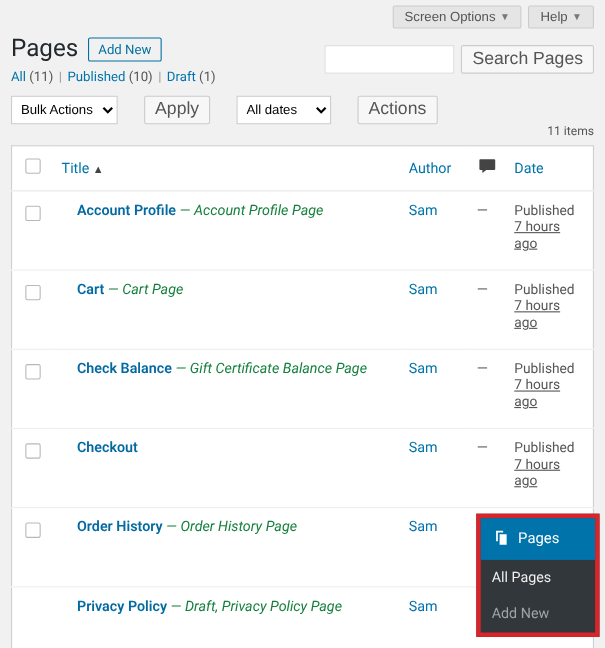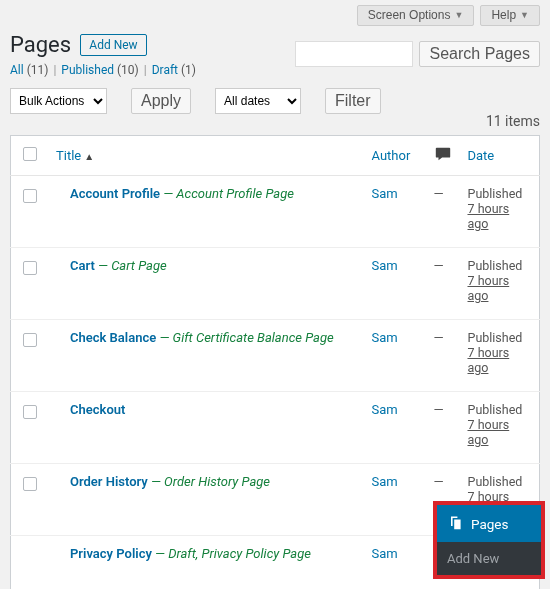--- a/index.html
+++ b/index.html
@@ -229,7 +229,7 @@
     <select class="sel">
       <option>All dates</option>
     </select>
-    <button class="btn">Filter</button>
+    <button class="btn">Actions</button>
     <span class="items-count">11 items</span>
   </div>
 

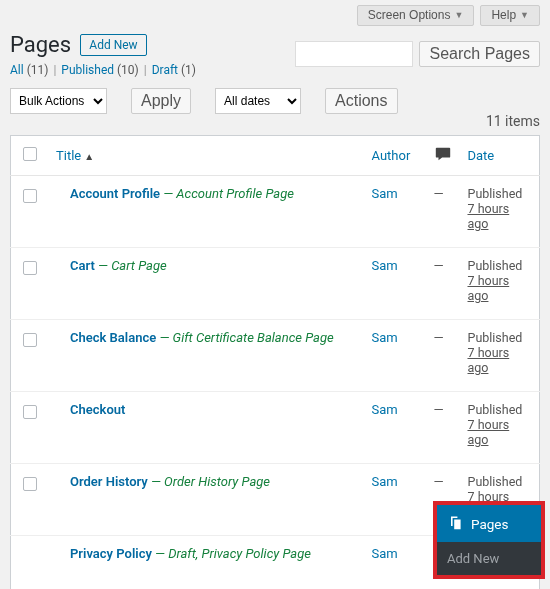--- a/index.html
+++ b/index.html
@@ -103,7 +103,7 @@
   .items-count {
     margin-left: auto;
     color: #555;
-    font-size: 14px;
+    font-size: 11px;
     margin-top: 40px;
   }
   table.wp-list {

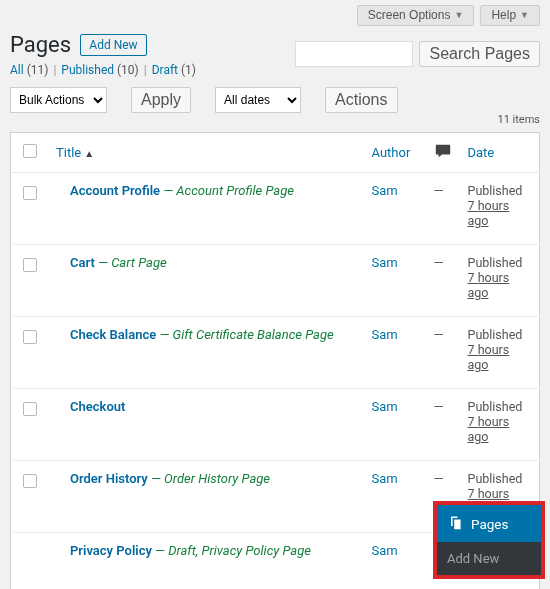--- a/index.html
+++ b/index.html
@@ -305,6 +305,7 @@
     </span>
     <span>Pages</span>
   </div>
+  <div class="item">All Pages</div>
   <div class="item dim">Add New</div>
 </div>
 

